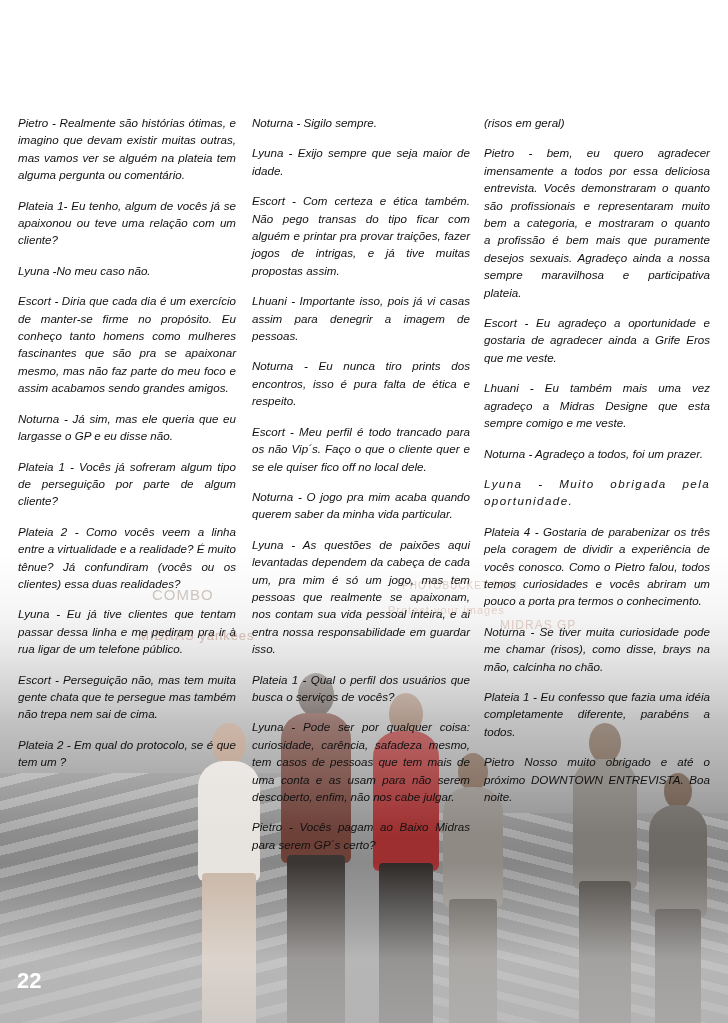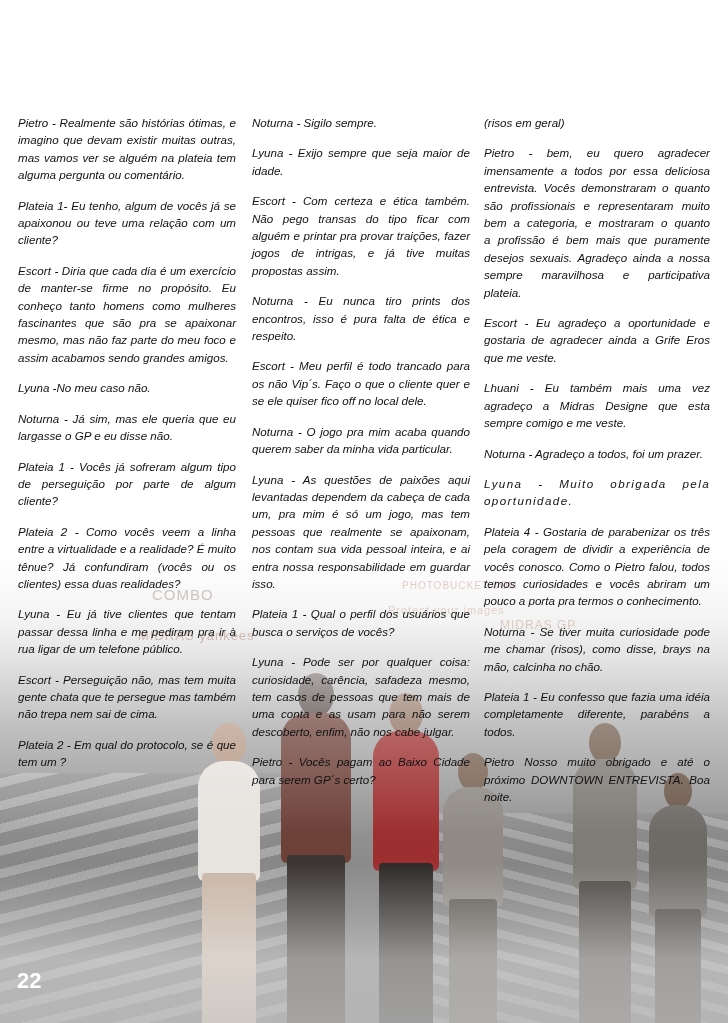--- a/index.html
+++ b/index.html
@@ -227,8 +227,8 @@
     <div class="col col-1">
       <p>Pietro - Realmente são histórias ótimas, e imagino que devam existir muitas outras, mas vamos ver se alguém na plateia tem alguma pergunta ou comentário.</p>
       <p>Plateia 1- Eu tenho, algum de vocês já se apaixonou ou teve uma relação com um cliente?</p>
+      <p>Lyuna -No meu caso não.</p>
       <p>Escort - Diria que cada dia é um exercício de manter-se firme no propósito. Eu conheço tanto homens como mulheres fascinantes que são pra se apaixonar mesmo, mas não faz parte do meu foco e assim acabamos sendo grandes amigos.</p>
-      <p>Lyuna -No meu caso não.</p>
       <p>Noturna - Já sim, mas ele queria que eu largasse o GP e eu disse não.</p>
       <p>Plateia 1 - Vocês já sofreram algum tipo de perseguição por parte de algum cliente?</p>
       <p>Plateia 2 - Como vocês veem a linha entre a virtualidade e a realidade? É muito tênue? Já confundiram (vocês ou os clientes) essa duas realidades?</p>

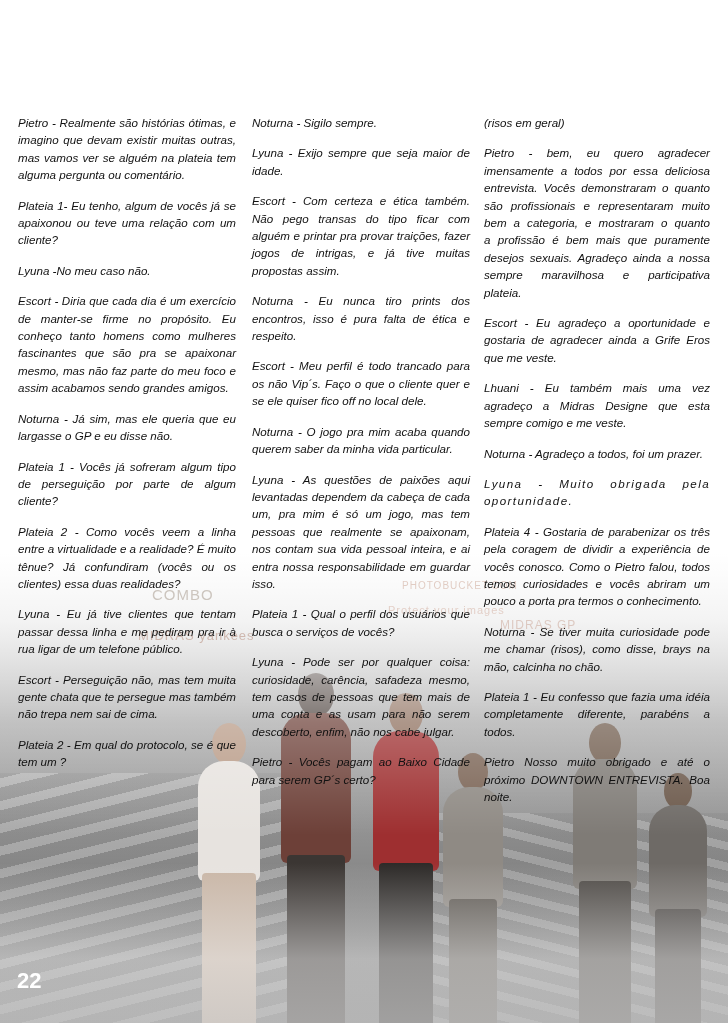--- a/index.html
+++ b/index.html
@@ -241,6 +241,7 @@
       <p>Noturna  - Sigilo sempre.</p>
       <p>Lyuna  - Exijo sempre que seja maior de idade.</p>
       <p>Escort - Com certeza e ética também. Não pego transas do tipo ficar com alguém e printar pra provar traições, fazer jogos de intrigas, e já tive muitas propostas assim.</p>
+      <p>Lhuani - Importante isso, pois já vi casas assim para denegrir a imagem de pessoas.</p>
       <p>Noturna - Eu nunca tiro prints dos encontros, isso é pura falta de ética e respeito.</p>
       <p>Escort - Meu perfil é todo trancado para os não Vip´s. Faço o que o cliente quer e se ele quiser fico off no local dele.</p>
       <p>Noturna - O jogo pra mim acaba quando querem saber da minha vida particular.</p>

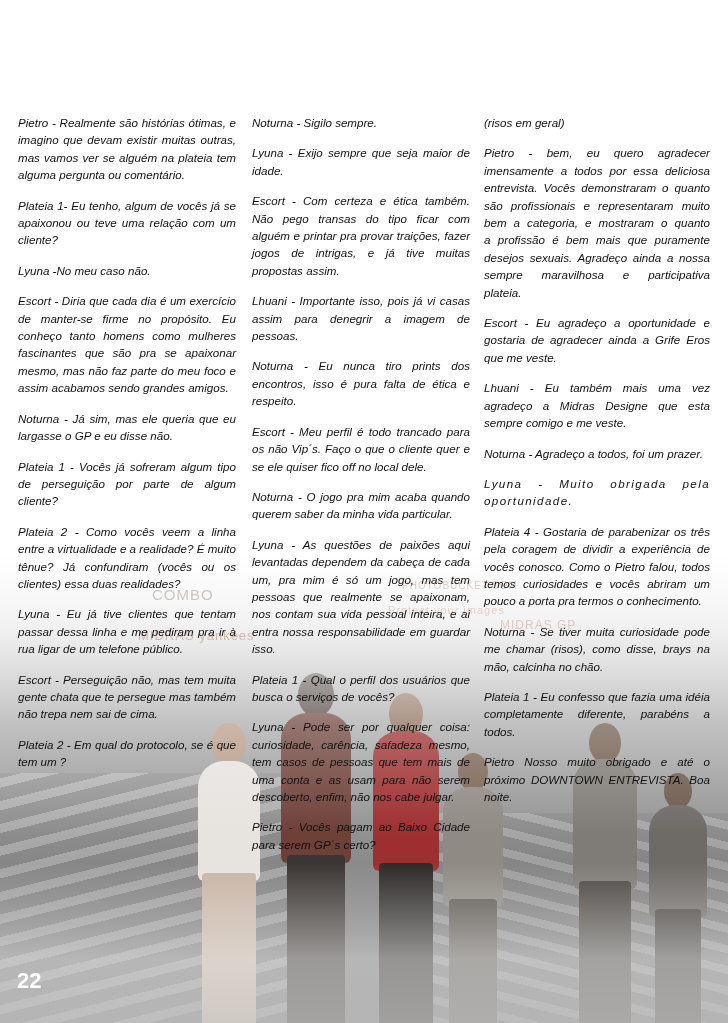--- a/index.html
+++ b/index.html
@@ -248,7 +248,7 @@
       <p>Lyuna - As questões de paixões aqui levantadas dependem da cabeça de cada um, pra mim é só um jogo, mas tem pessoas que realmente se apaixonam, nos contam sua vida pessoal inteira, e ai entra nossa responsabilidade em guardar isso.</p>
       <p>Plateia 1 - Qual o perfil dos usuários que busca o serviços de vocês?</p>
       <p>Lyuna - Pode ser por qualquer coisa: curiosidade, carência, safadeza mesmo, tem casos de pessoas que tem mais de uma conta e as usam para não serem descoberto, enfim, não nos cabe julgar.</p>
-      <p>Pietro - Vocês pagam ao Baixo Cidade para serem GP´s certo?</p>
+      <p>Pietro - Vocês pagam ao Baixo Midras para serem GP´s certo?</p>
     </div>
 
     <div class="col col-3">

